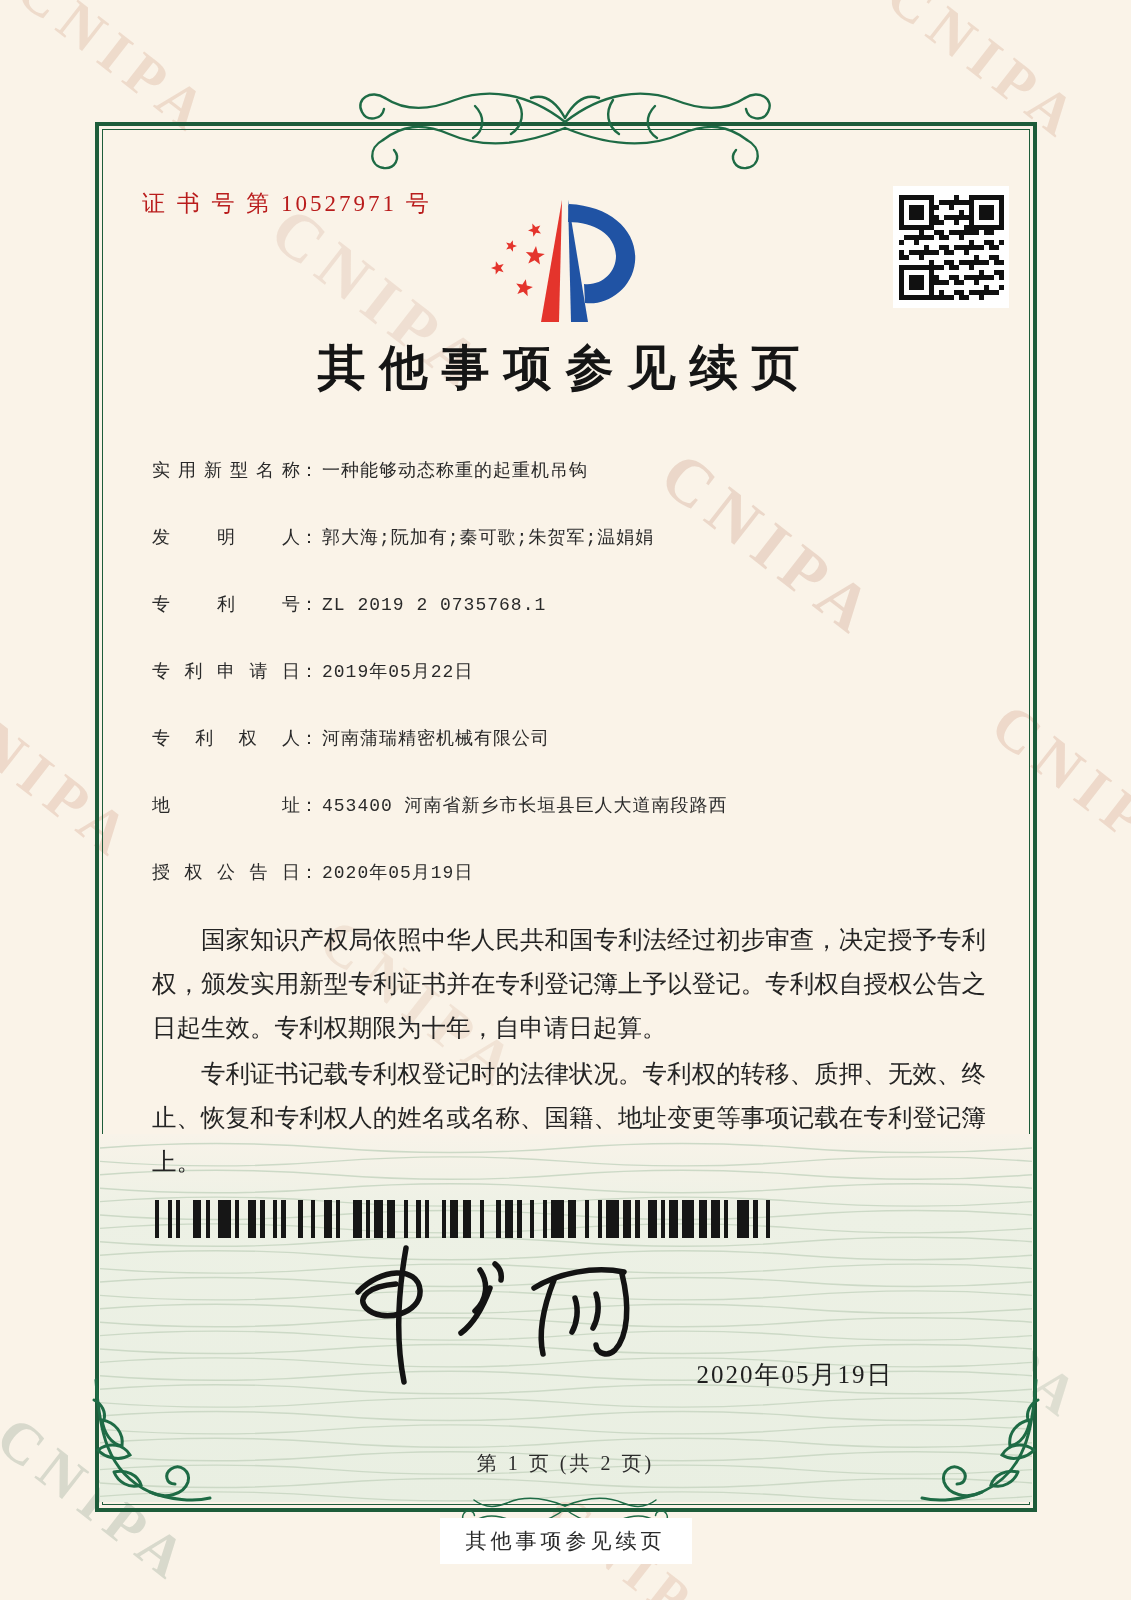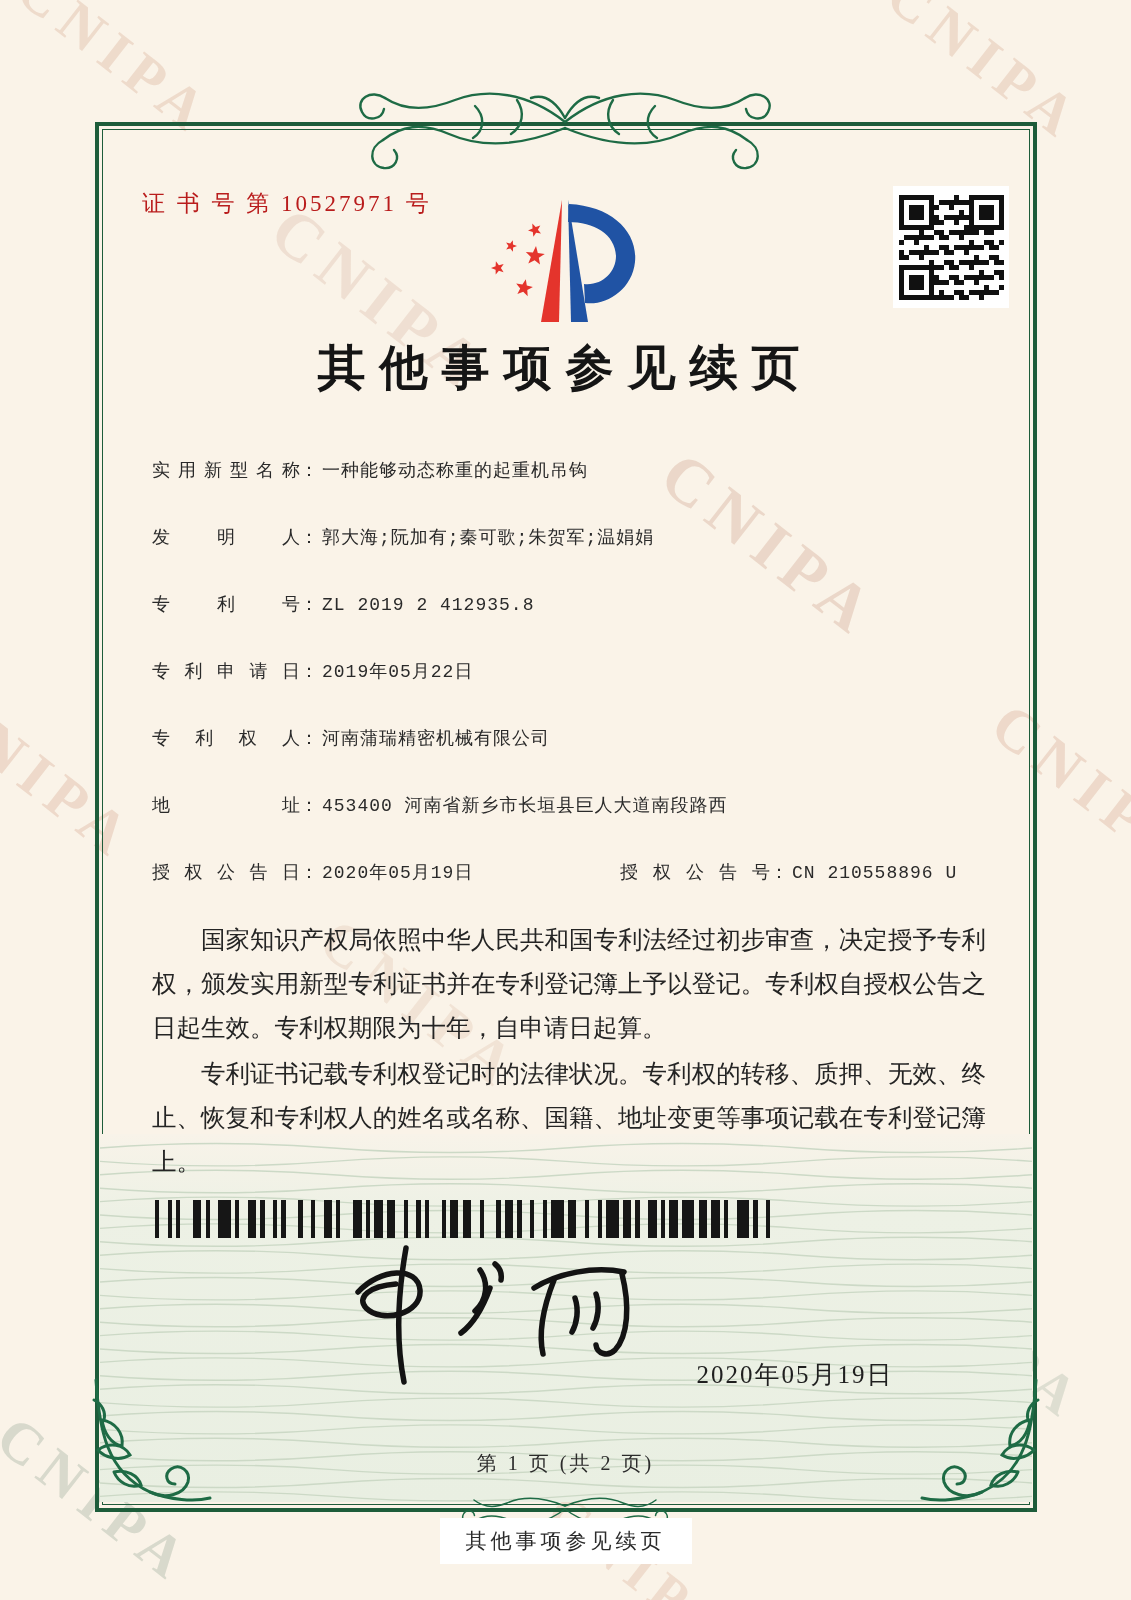--- a/index.html
+++ b/index.html
@@ -627,7 +627,7 @@
       <span class="flabel">发明人</span><span class="colon">：</span><span class="fvalue">郭大海;阮加有;秦可歌;朱贺军;温娟娟</span>
     </div>
     <div class="field-row">
-      <span class="flabel">专利号</span><span class="colon">：</span><span class="fvalue">ZL 2019 2 412935.8</span>
+      <span class="flabel">专利号</span><span class="colon">：</span><span class="fvalue">ZL 2019 2 0735768.1</span>
     </div>
     <div class="field-row">
       <span class="flabel">专利申请日</span><span class="colon">：</span><span class="fvalue">2019年05月22日</span>

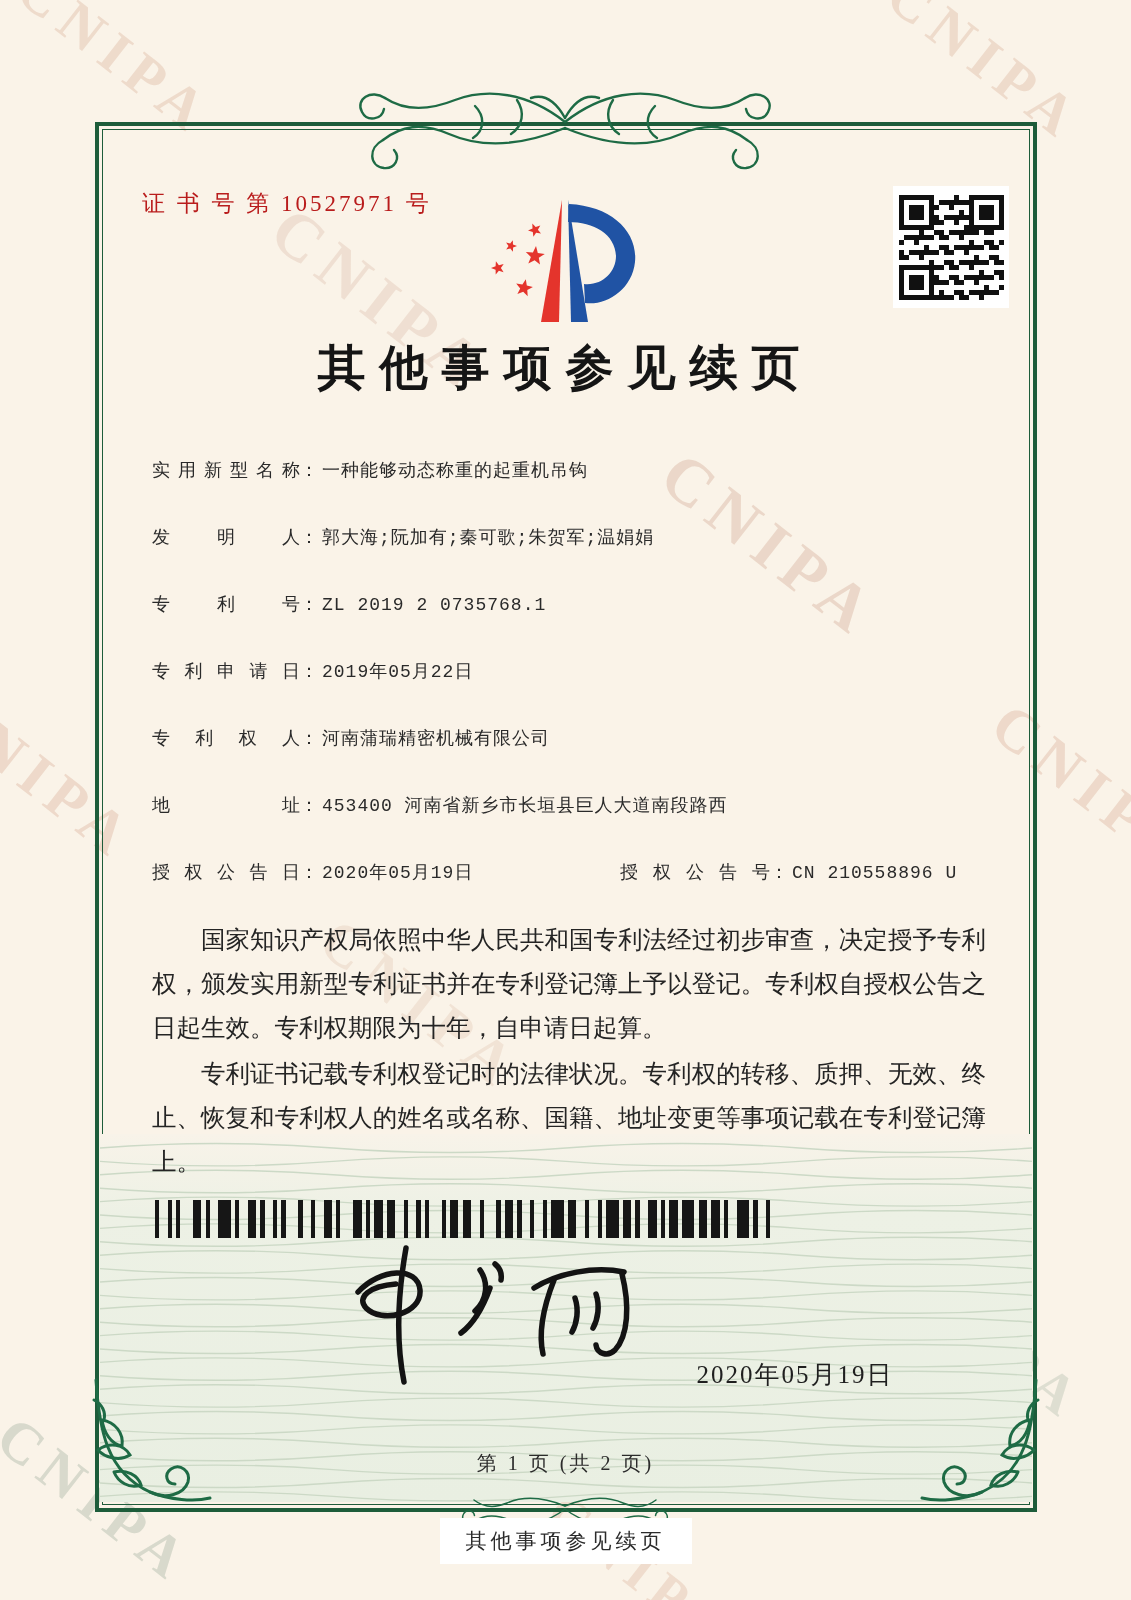--- a/index.html
+++ b/index.html
@@ -640,9 +640,6 @@
     </div>
     <div class="field-row">
       <span class="flabel">授权公告日</span><span class="colon">：</span><span class="fvalue">2020年05月19日</span>
-      <span class="pair2">
-        <span class="flabel">授权公告号</span><span class="colon">：</span><span class="fvalue">CN 210558896 U</span>
-      </span>
     </div>
   </div>
 

